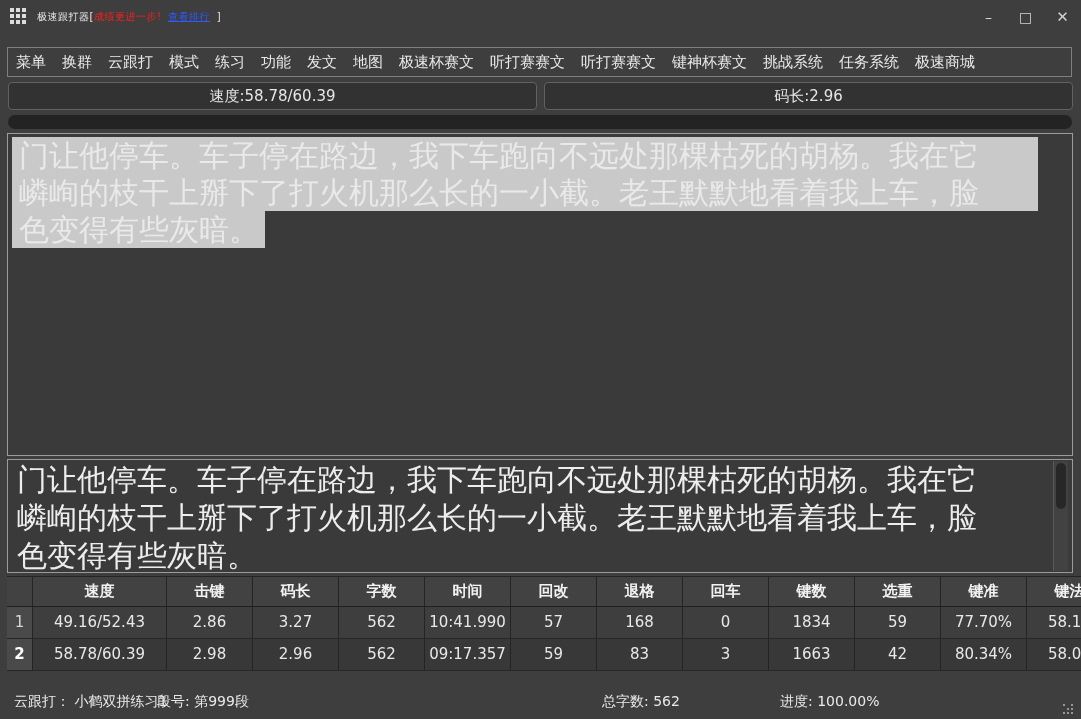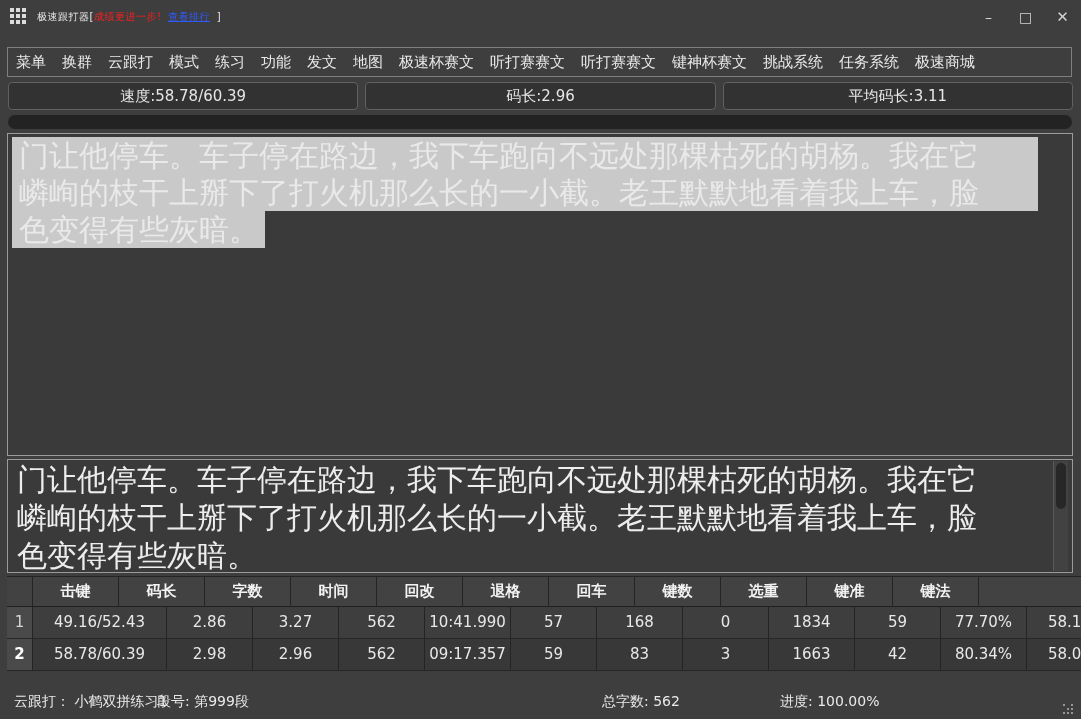--- a/index.html
+++ b/index.html
@@ -110,7 +110,6 @@
 <div class="statsrow">
   <div class="stat-btn">速度:58.78/60.39</div>
   <div class="stat-btn">码长:2.96</div>
-  <div class="stat-btn">平均码长:3.11</div>
 </div>
 
 <div class="progress"></div>

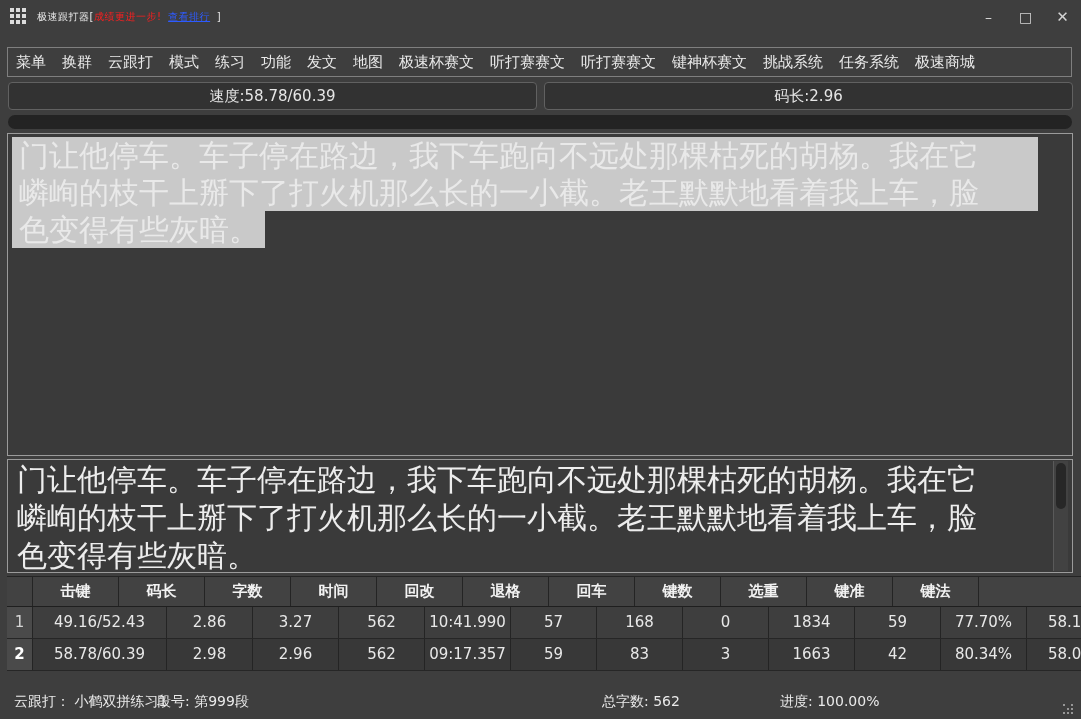--- a/index.html
+++ b/index.html
@@ -136,6 +136,7 @@
 <div class="gtable">
   <div class="gt-row gt-head">
     <div class="c num"></div>
+    <div class="c speed">速度</div>
     <div class="c">击键</div>
     <div class="c">码长</div>
     <div class="c">字数</div>

